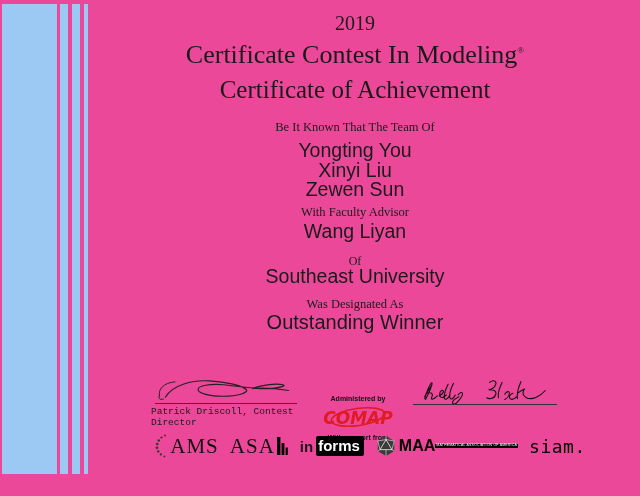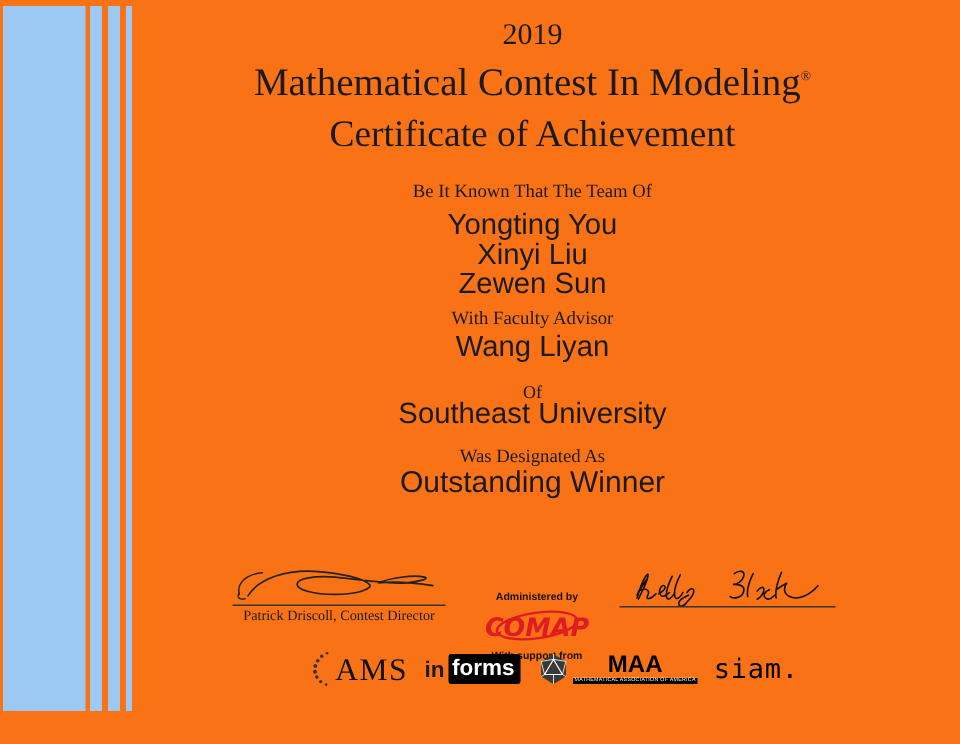--- a/index.html
+++ b/index.html
@@ -4,7 +4,7 @@
 <style>
   html,body{margin:0;padding:0;background:#fff;}
   .page{
-    position:relative;width:640px;height:496px;background:#f97316;
+    position:relative;width:640px;height:496px;background:#ec4899;
     overflow:hidden;font-family:"Liberation Serif", serif;color:#1a1a1a;
   }
   

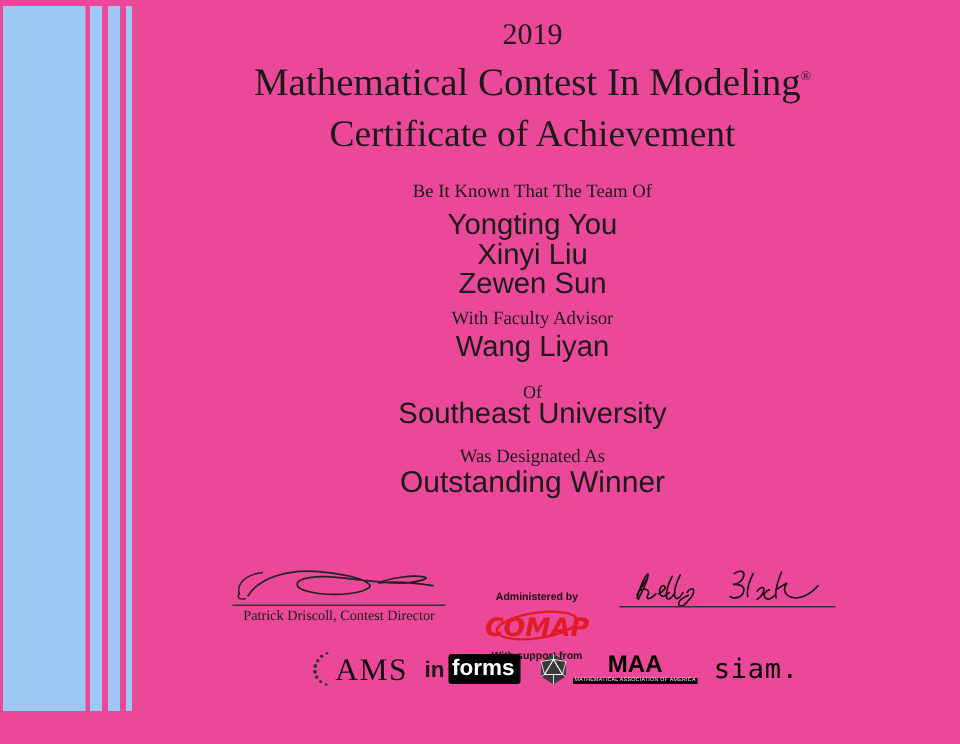--- a/index.html
+++ b/index.html
@@ -68,7 +68,7 @@
   <div class="stripe s3"></div>
 
   <div class="cline year">2019</div>
-  <div class="cline title"><span>Mathematical Contest In Modeling</span><sup>®</sup></div>
+  <div class="cline title"><span>Certificate Contest In Modeling</span><sup>®</sup></div>
   <div class="cline subtitle">Certificate of Achievement</div>
 
   <div class="cline small-serif known">Be It Known That The Team Of</div>

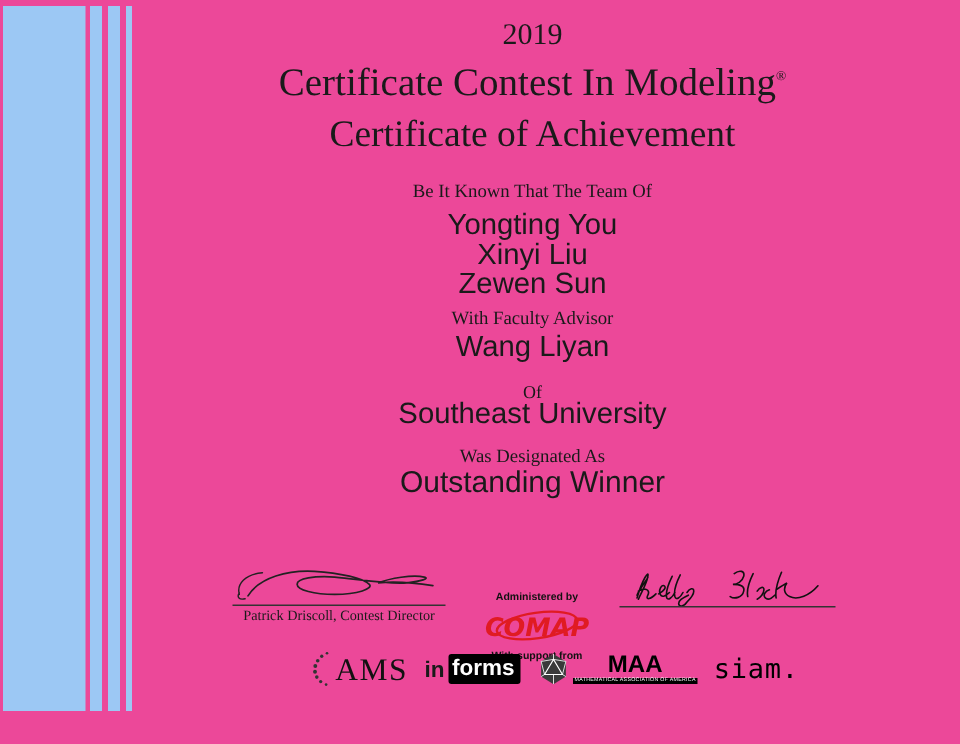--- a/index.html
+++ b/index.html
@@ -32,7 +32,7 @@
   .desig{top:312px;font-size:20px;}
 
   
-  .sigblock{position:absolute;text-align:center;}
+  .sigblock{position:absolute;text-align:left;font-family:Liberation Mono, monospace;}
   .sig-left{left:151px;top:377px;width:150px;}
   .sig-right{left:409px;top:377px;width:152px;}
   .sigline{border-top:1px solid #333;margin:0 4px;}

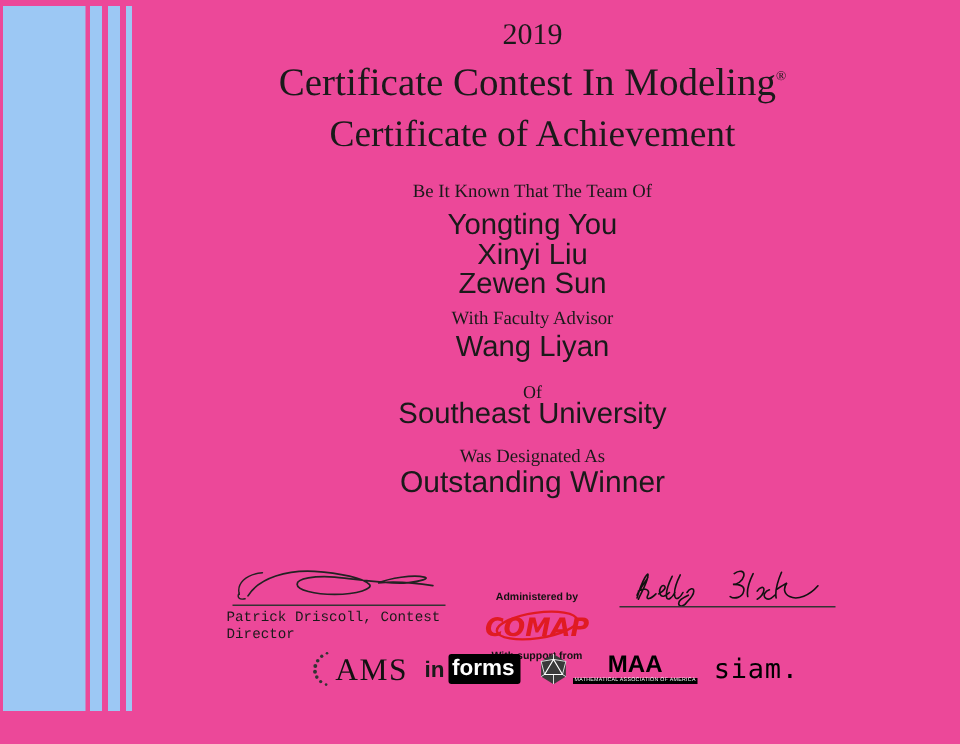--- a/index.html
+++ b/index.html
@@ -124,6 +124,14 @@
       <span class="logotext-serif">AMS</span>
     </div>
 
+    <div class="logo">
+      <span class="logotext-serif">ASA</span>
+      <svg width="12" height="19" viewBox="0 0 12 19">
+        <rect x="0" y="0" width="3.4" height="18" fill="#000"></rect>
+        <rect x="4.6" y="6" width="2.8" height="12" fill="#000"></rect>
+        <rect x="8.6" y="10.5" width="2.2" height="7.5" fill="#000"></rect>
+      </svg>
+    </div>
 
     <div class="logo informs">
       <span>in</span>

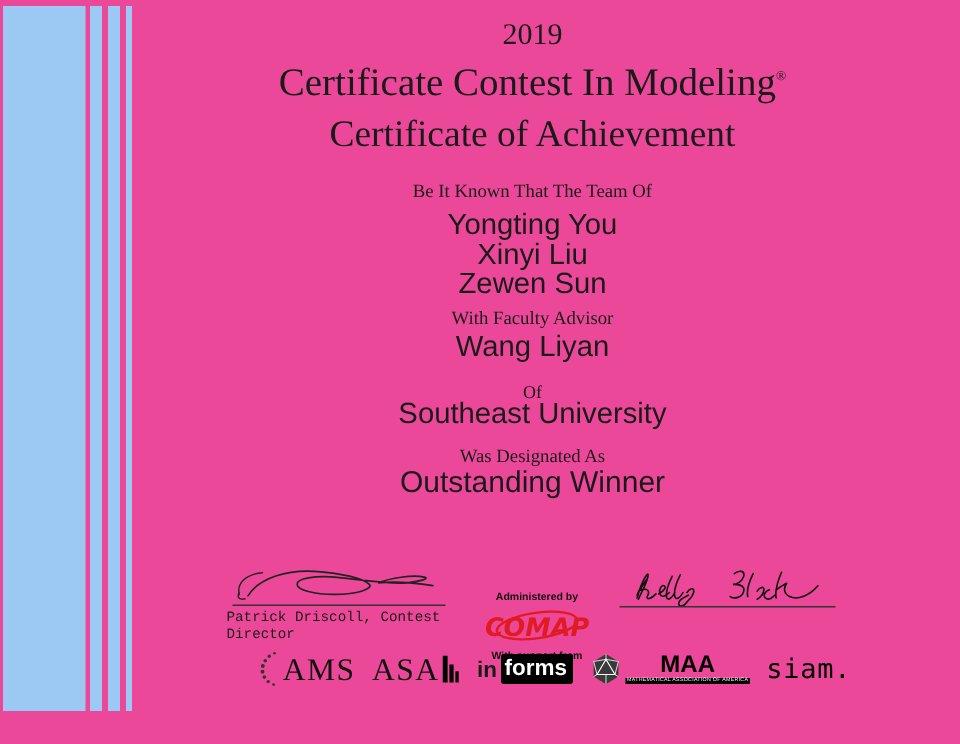--- a/index.html
+++ b/index.html
@@ -51,7 +51,7 @@
   .logotext-serif{font-size:21px;letter-spacing:1px;font-family:"Liberation Serif", serif;color:#111;}
   .informs{font-family:"Liberation Sans", sans-serif;font-weight:bold;font-size:15px;display:flex;align-items:center;}
   .informs .boxed{background:#000;color:#fff;padding:1px 4px 2px 2px;border-radius:2px;margin-left:1px;}
-  .maa-txt{display:flex;flex-direction:column;align-items:center;line-height:1;}
+  .maa-txt{display:flex;flex-direction:row;align-items:center;line-height:1;}
   .maa-name{font-family:"Liberation Sans", sans-serif;font-weight:800;font-size:16px;color:#000;}
   .maa-cap{background:#000;color:#fff;font-family:"Liberation Sans", sans-serif;font-size:3.5px;
     padding:0.5px 1px;white-space:nowrap;letter-spacing:0.2px;}

